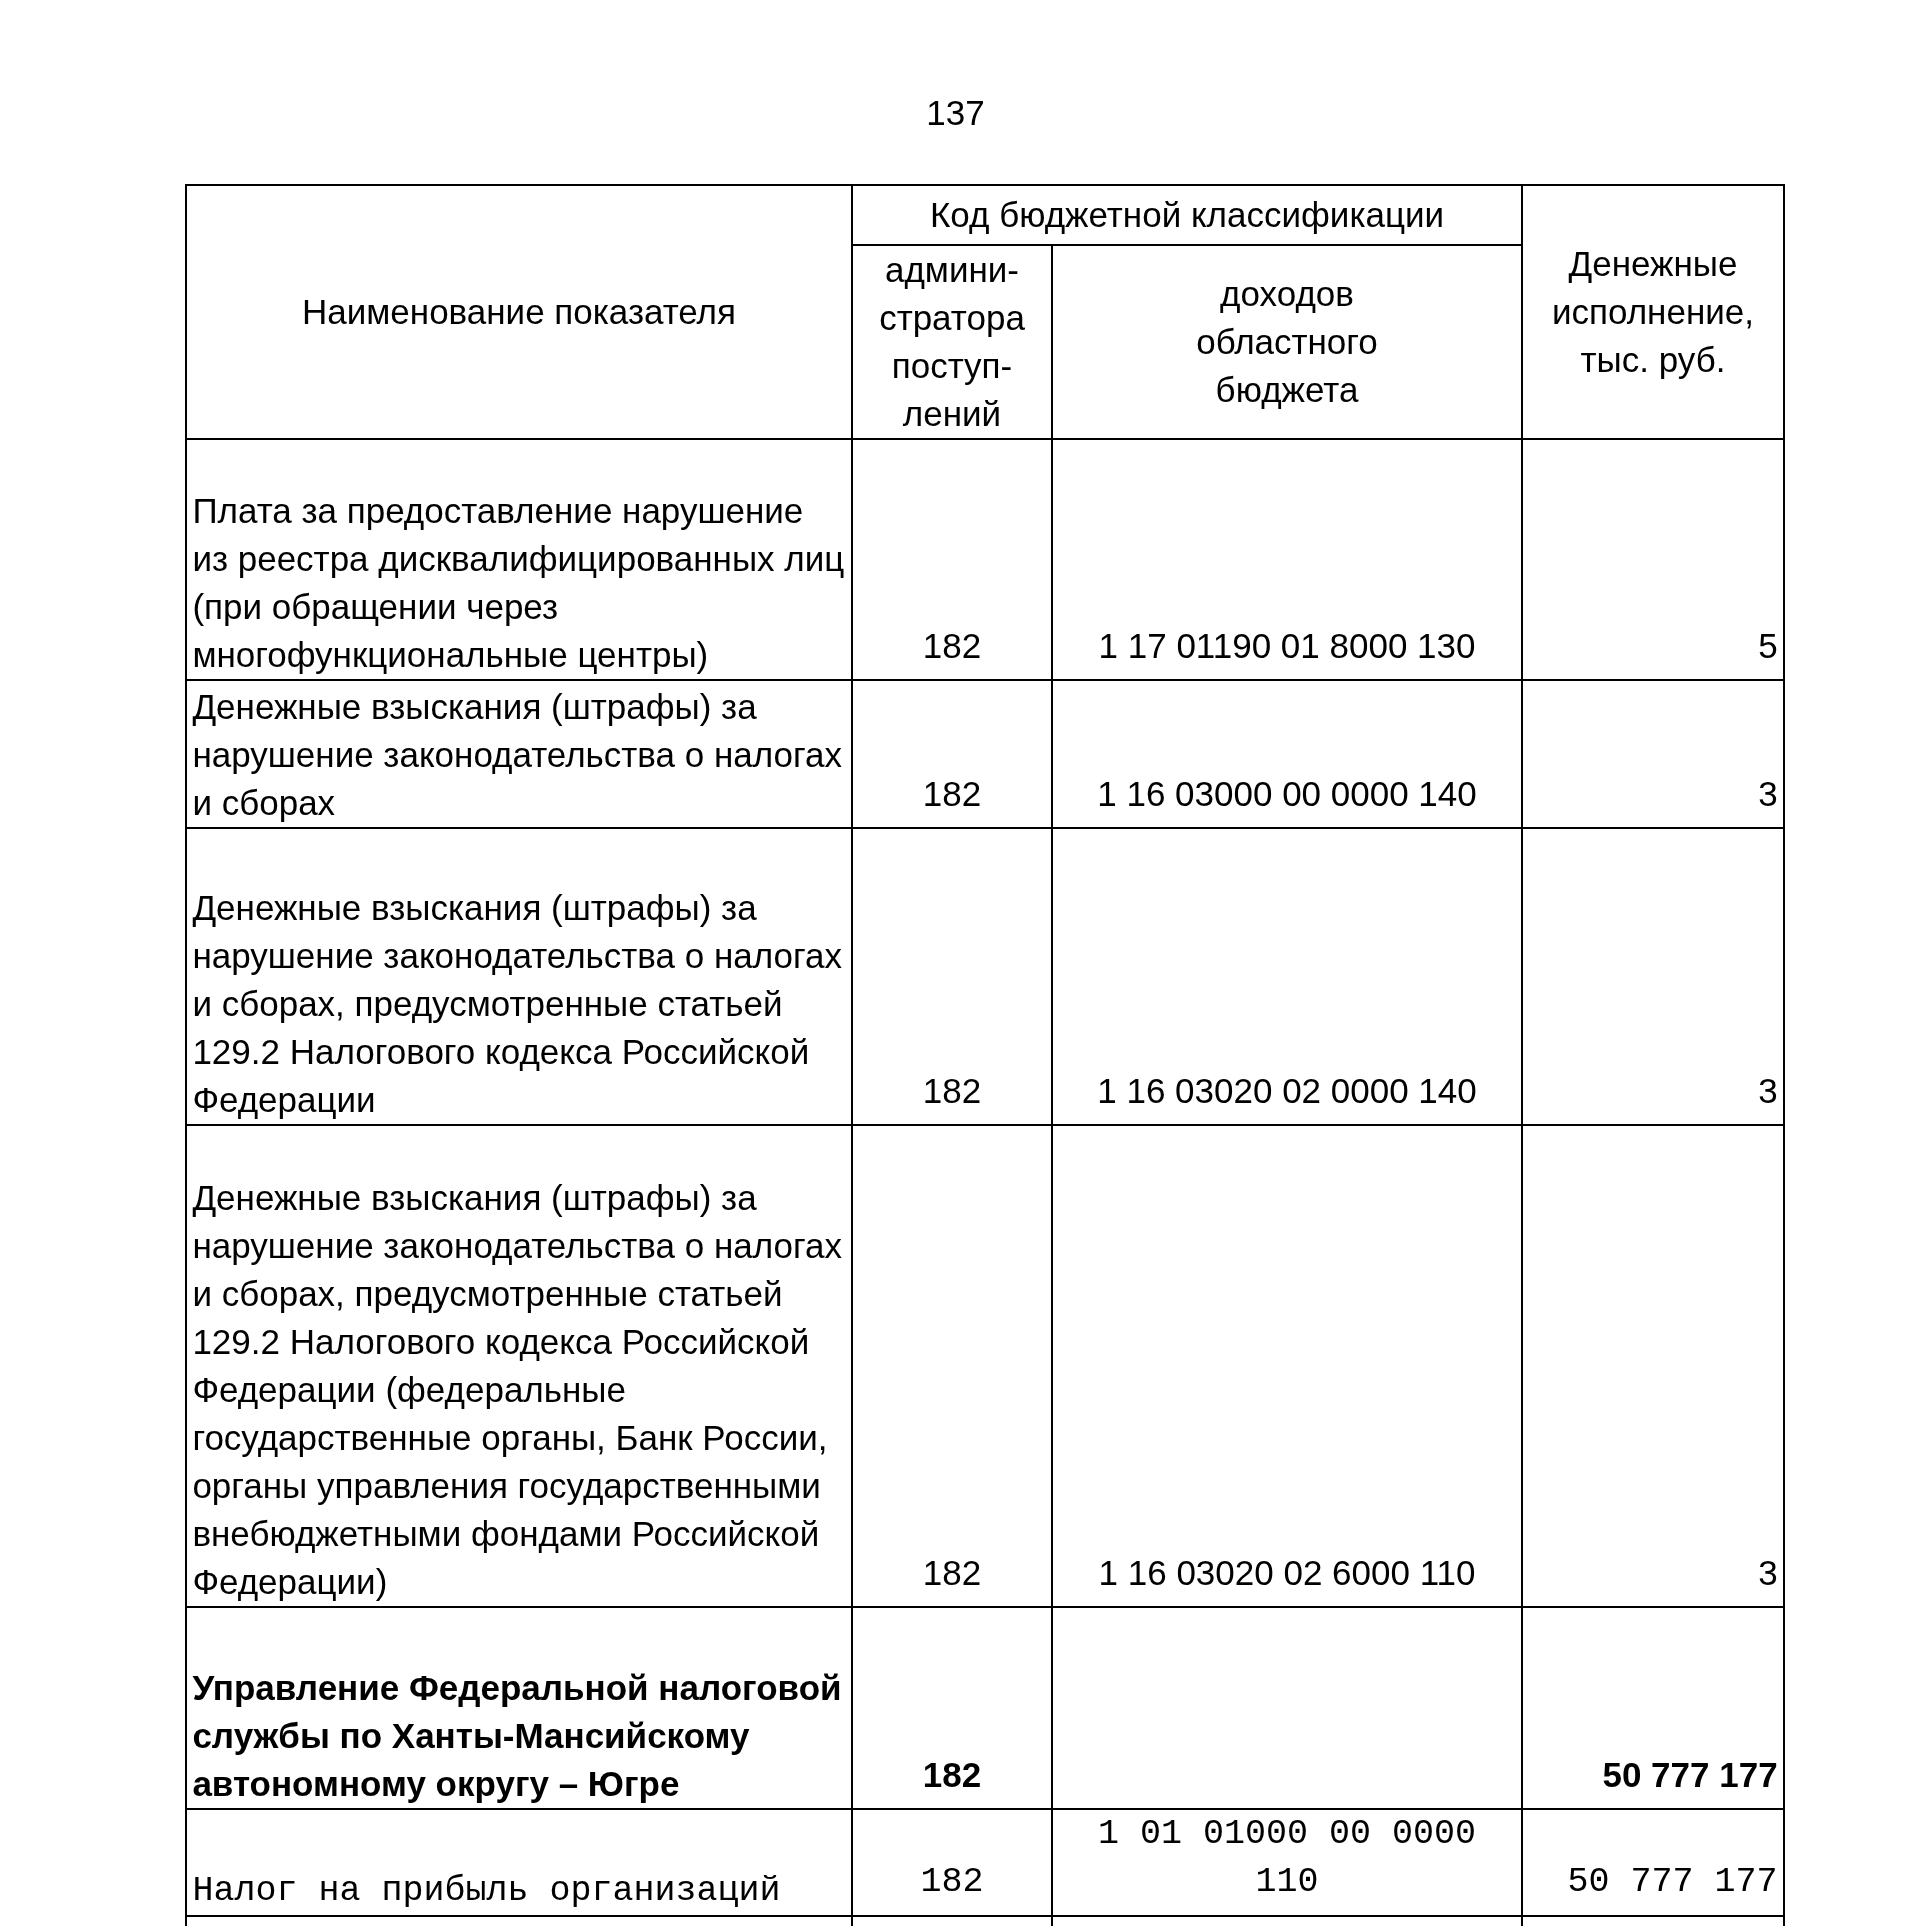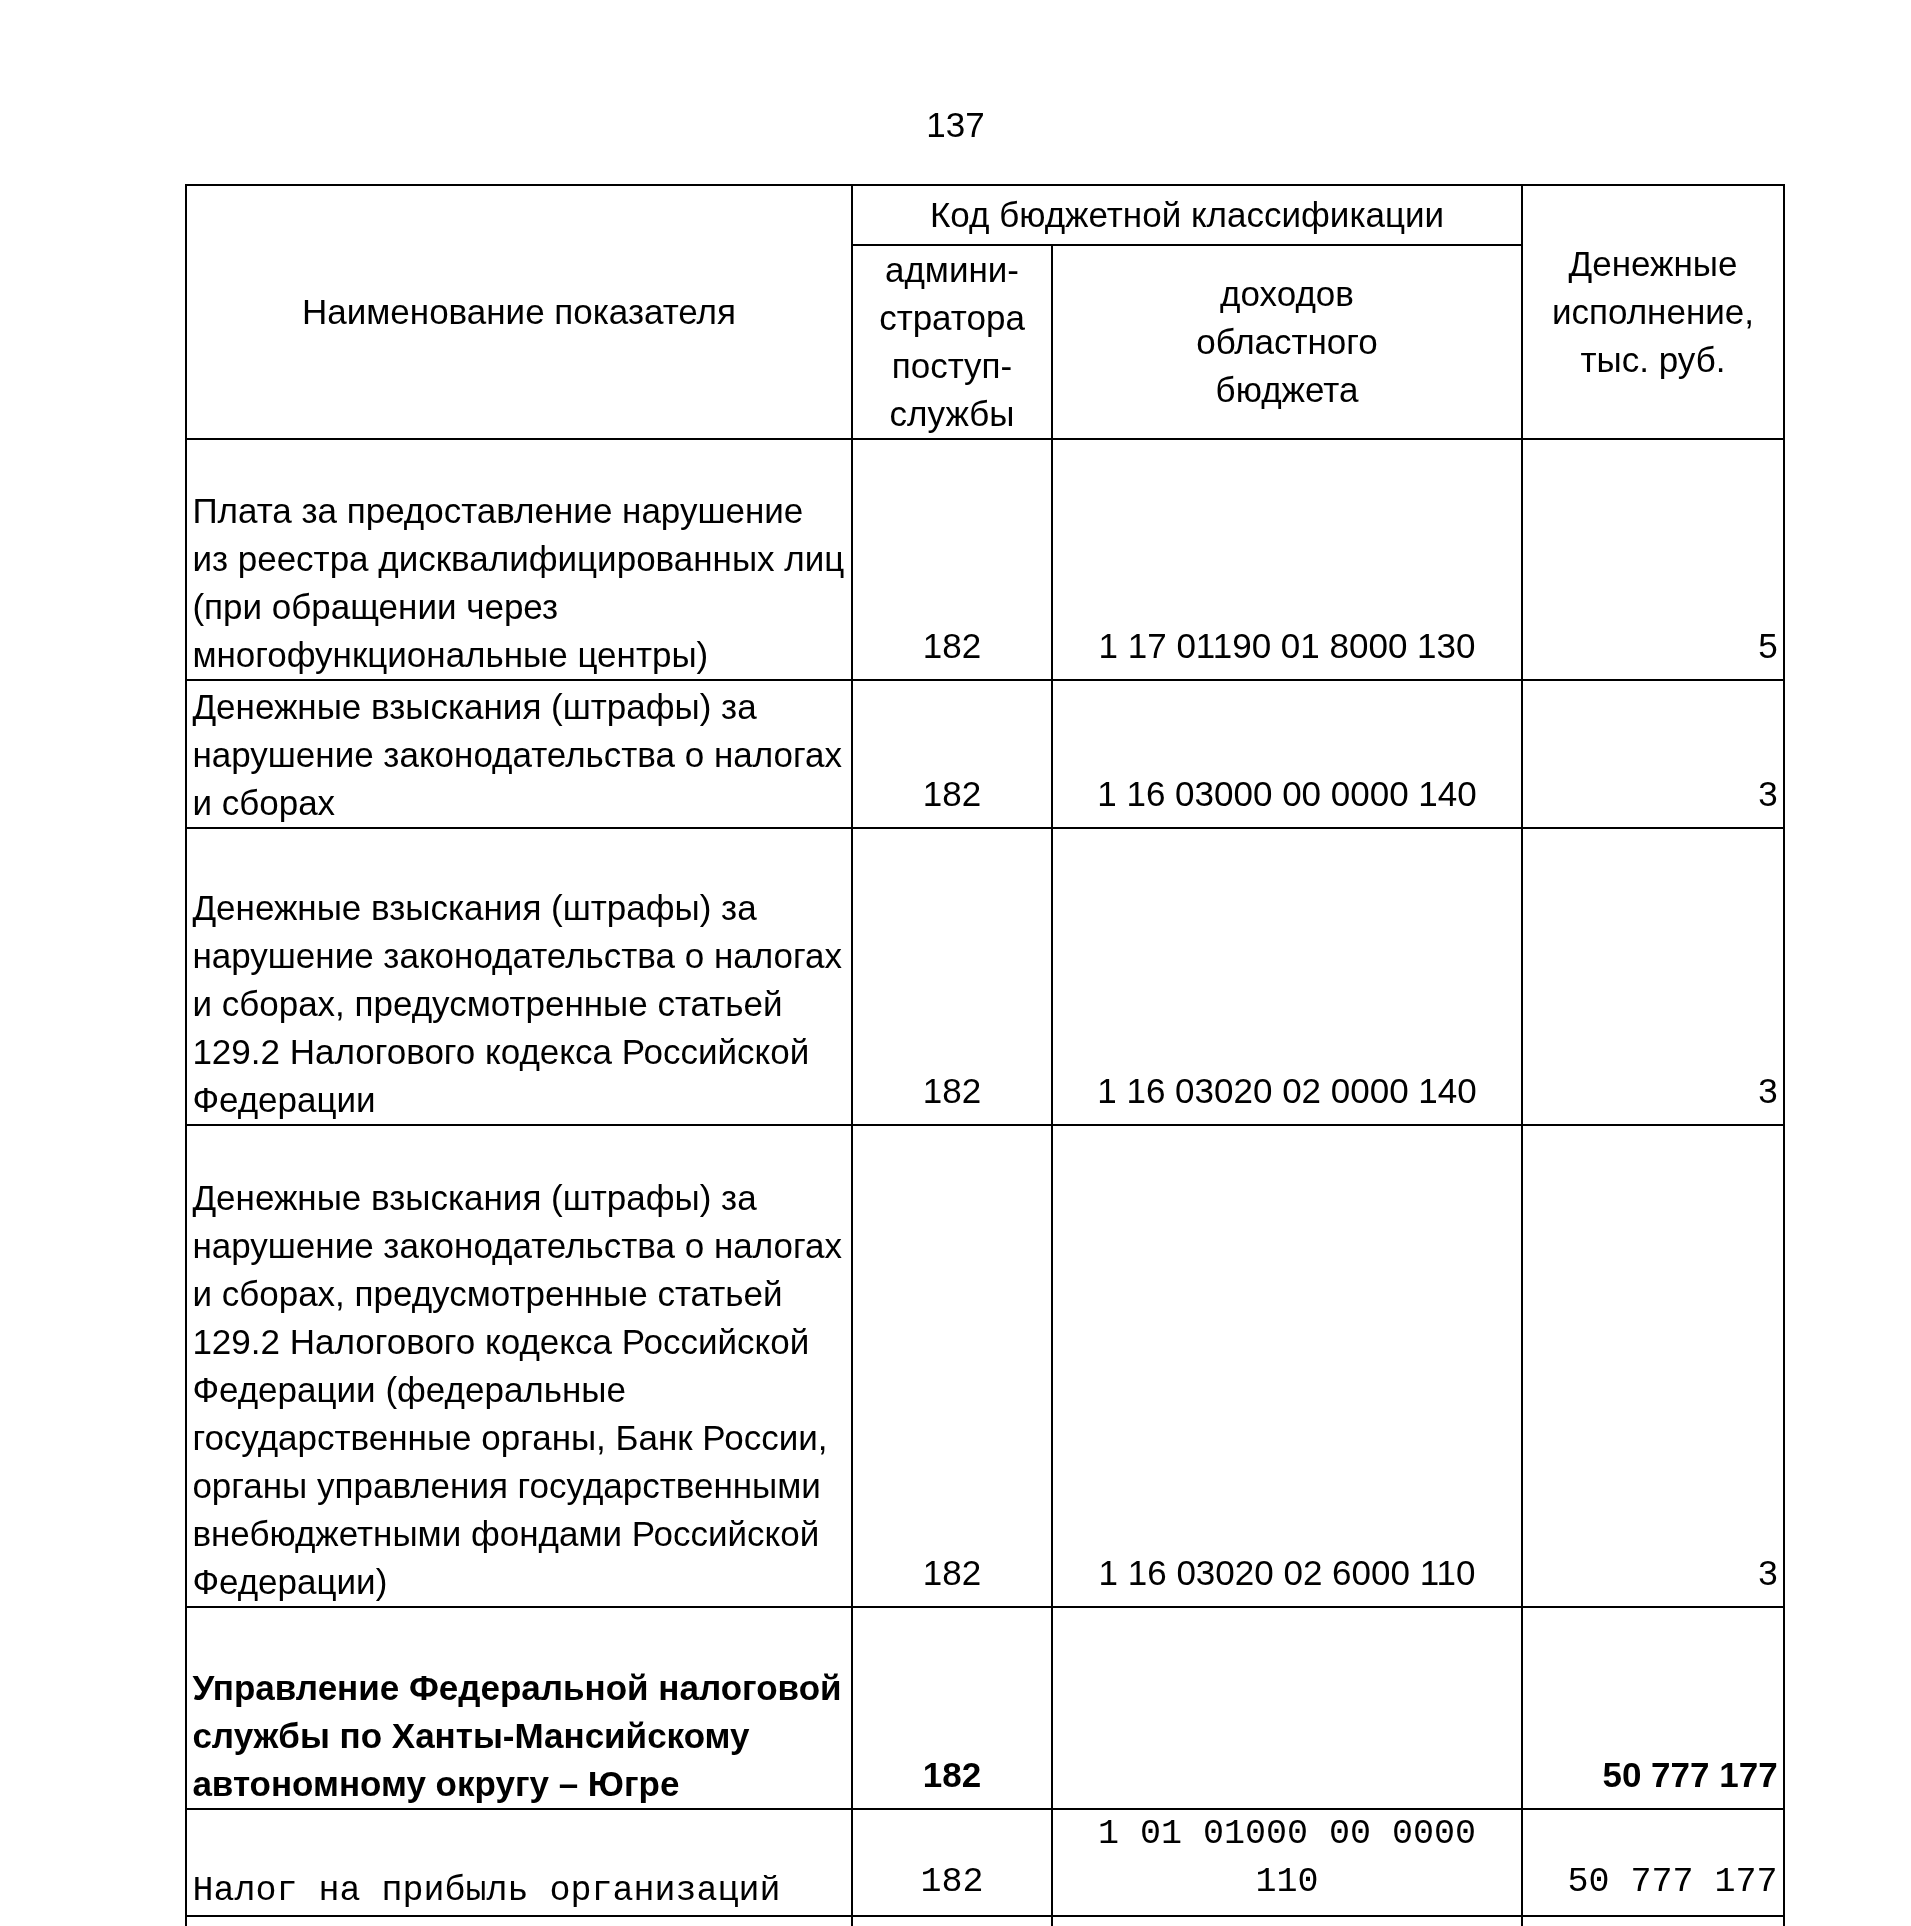--- a/index.html
+++ b/index.html
@@ -5,7 +5,7 @@
   html, body { margin: 0; padding: 0; background: #ffffff; }
   body { width: 1911px; height: 2703px; position: relative; overflow: hidden;
          font-family: "Liberation Sans", sans-serif; color: #000; }
-  .page-number { position: absolute; top: 104px; left: 0; width: 1911px; text-align: center;
+  .page-number { position: absolute; top: 92px; left: 0; width: 1911px; text-align: center;
                  font-size: 35px; line-height: 42px; }
   table.report { position: absolute; top: 184px; left: 185px; width: 1599px;
                  border-collapse: collapse; table-layout: fixed; font-size: 35px; line-height: 48px; }

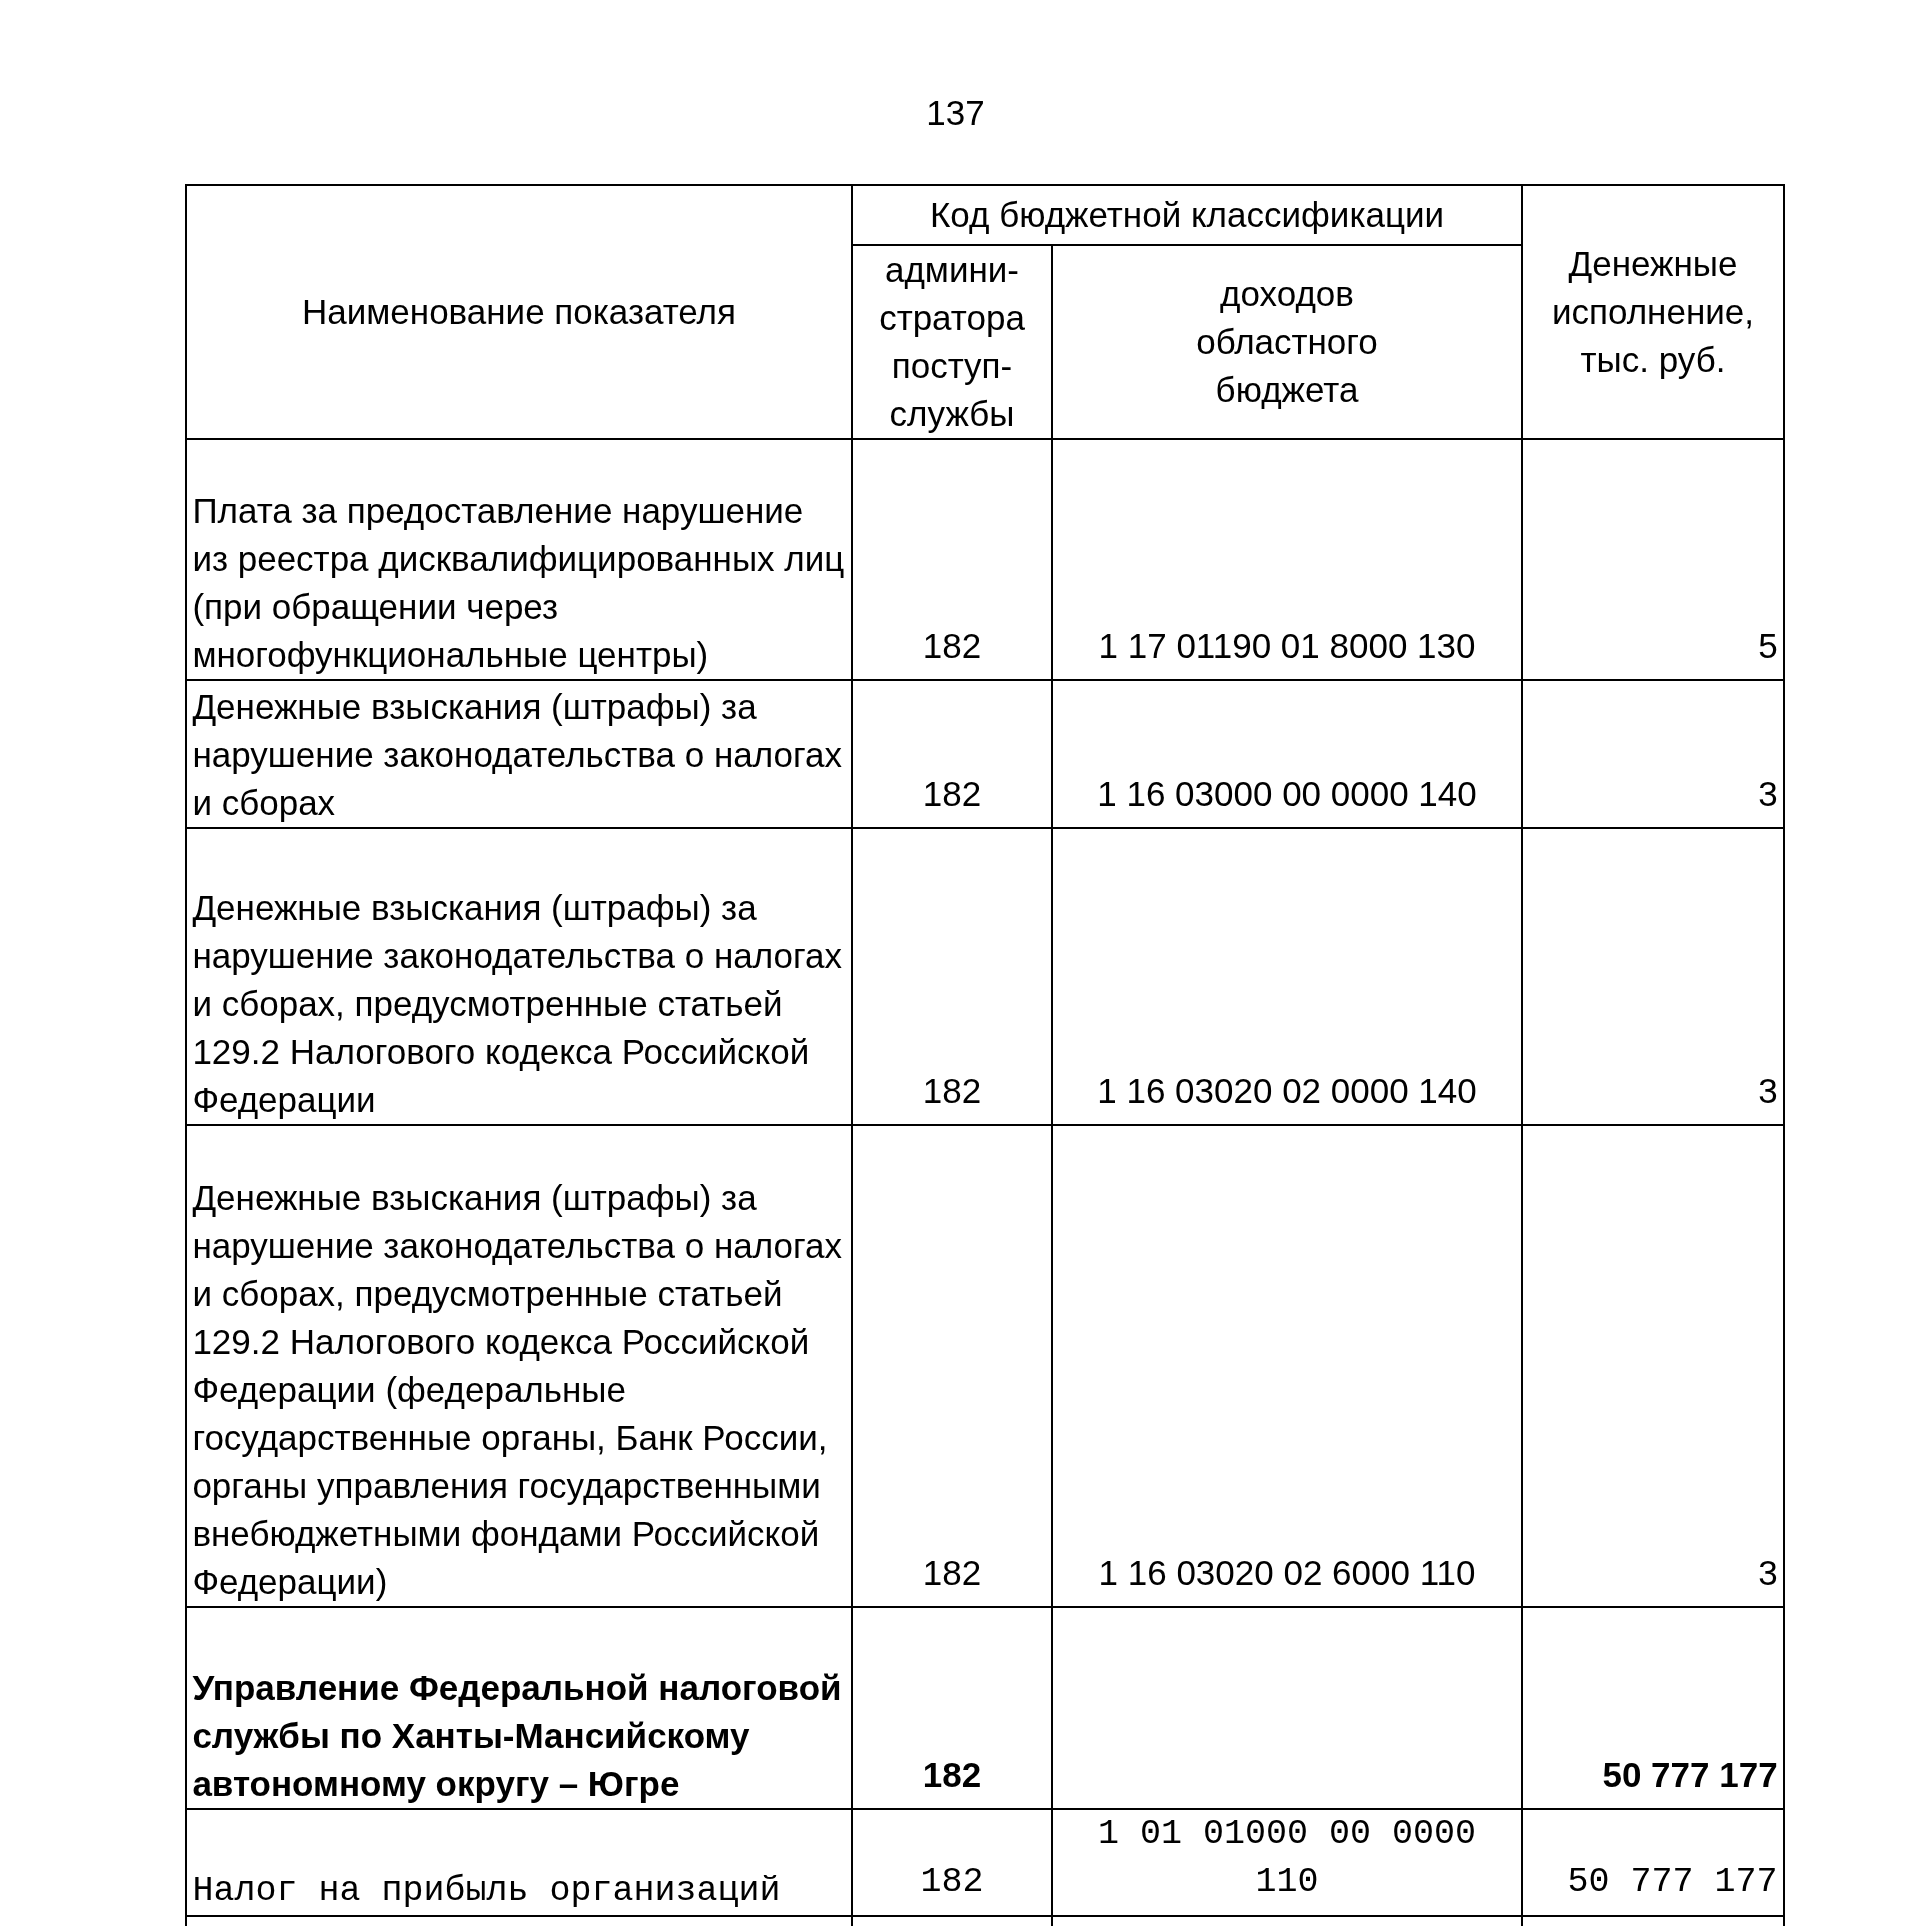--- a/index.html
+++ b/index.html
@@ -54,7 +54,7 @@
       <th class="sub-h" style="white-space:pre-line">админи-
 стратора
 поступ-
-службы</th>
+лений</th>
       <th class="sub-h" style="white-space:pre-line">доходов
 областного
 бюджета</th>

